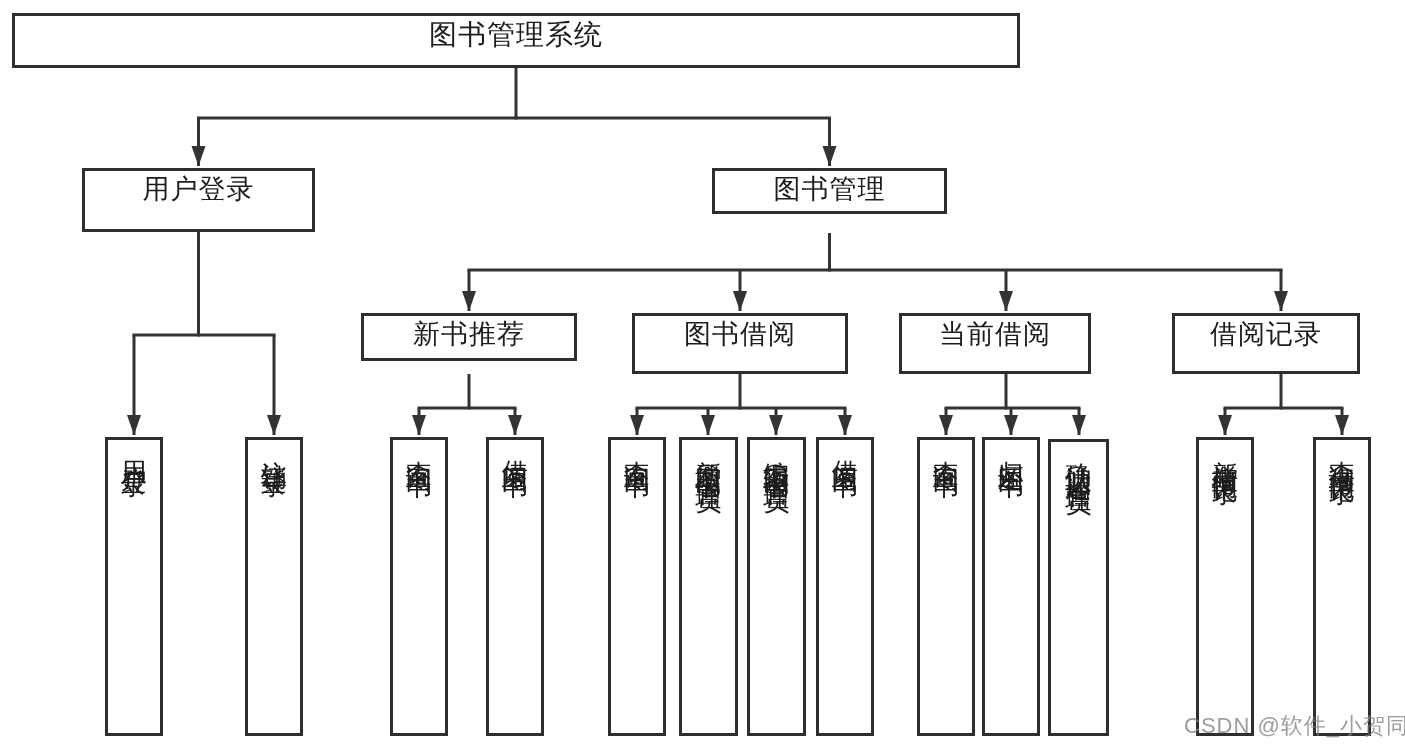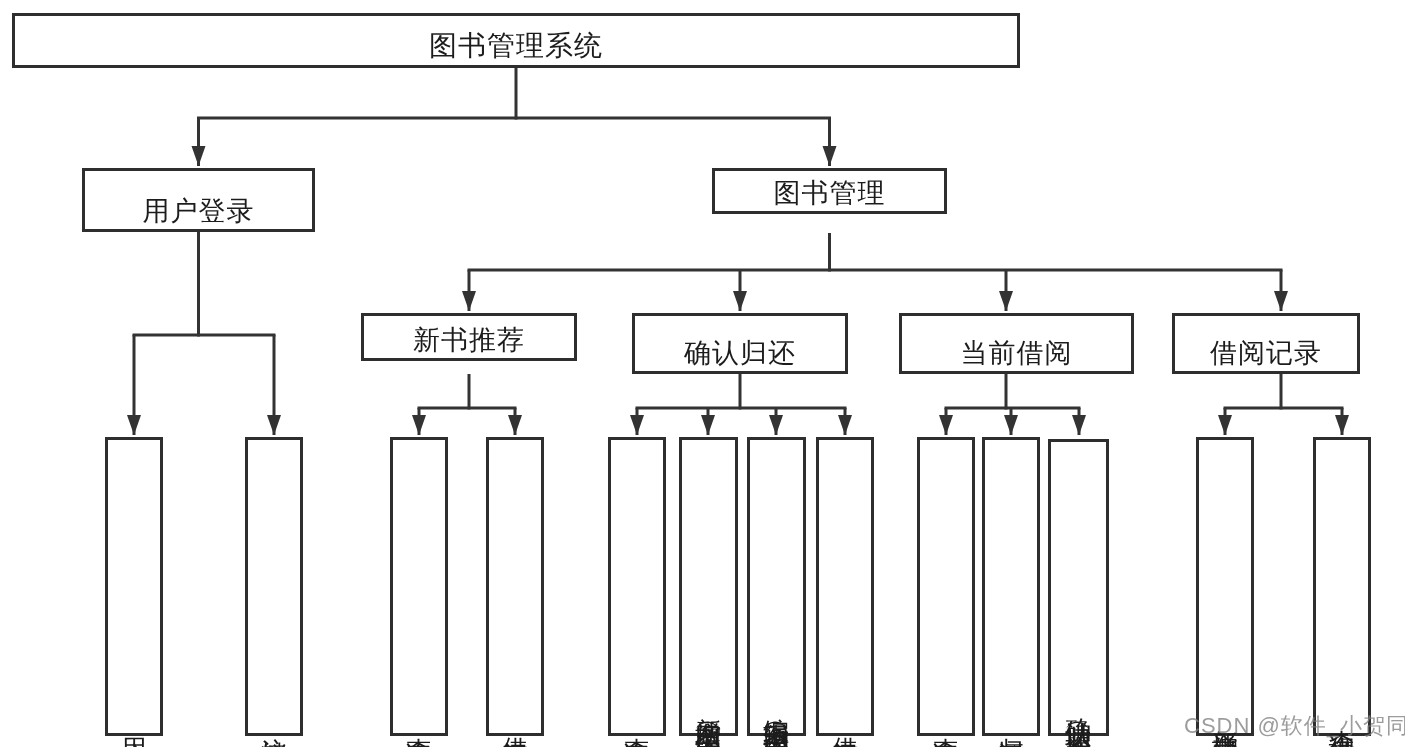--- a/index.html
+++ b/index.html
@@ -18,7 +18,7 @@
     border: 3px solid #2e2e2e;
     background: #ffffff;
     display: flex;
-    align-items: flex-end;
+    align-items: flex-start;
     justify-content: center;
     color: #1c1c1c;
   }

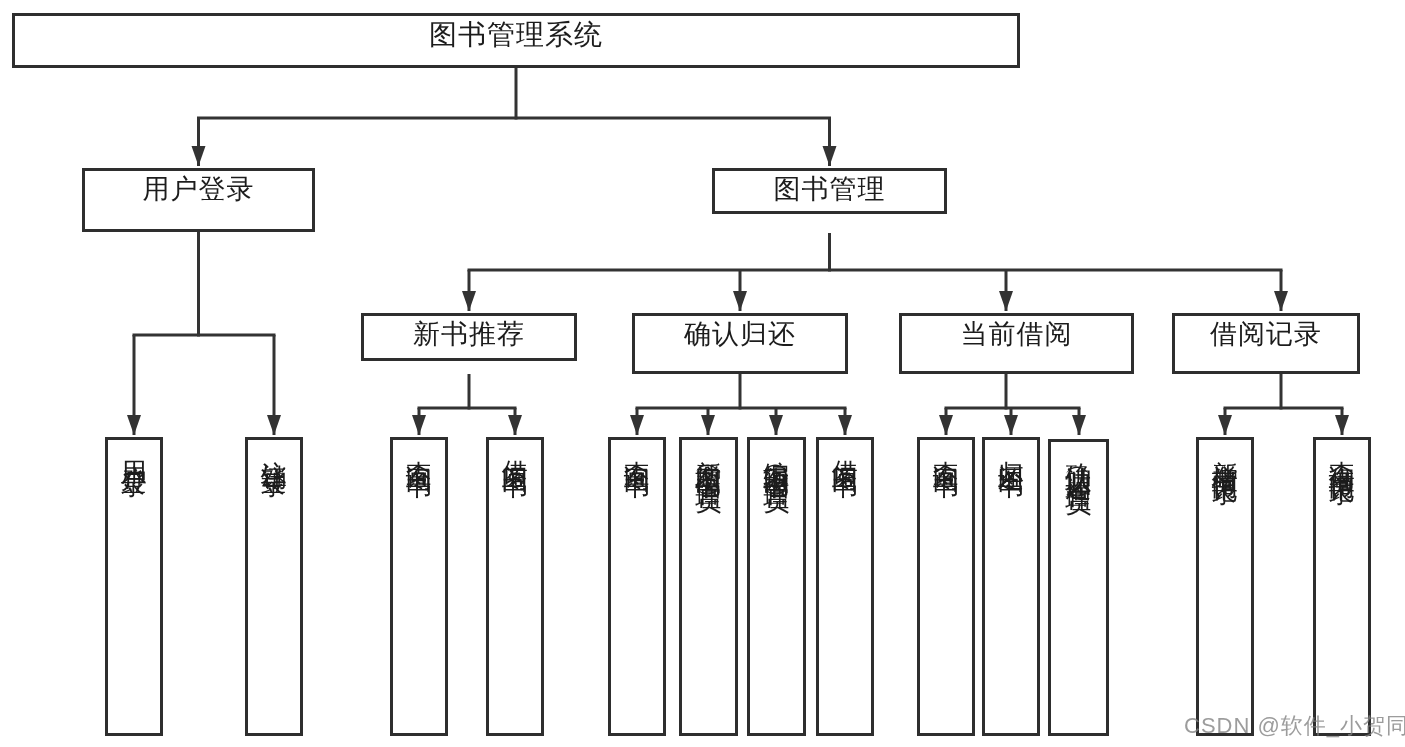--- a/index.html
+++ b/index.html
@@ -116,7 +116,7 @@
     <span class="lbl">新书推荐</span>
   </div>
   <div class="box hbox" style="left:632px; top:313px; width:216px; height:61px;">
-    <span class="lbl">确认归还</span>
+    <span class="lbl">图书借阅</span>
   </div>
   <div class="box hbox" style="left:899px; top:313px; width:235px; height:61px;">
     <span class="lbl">当前借阅</span>

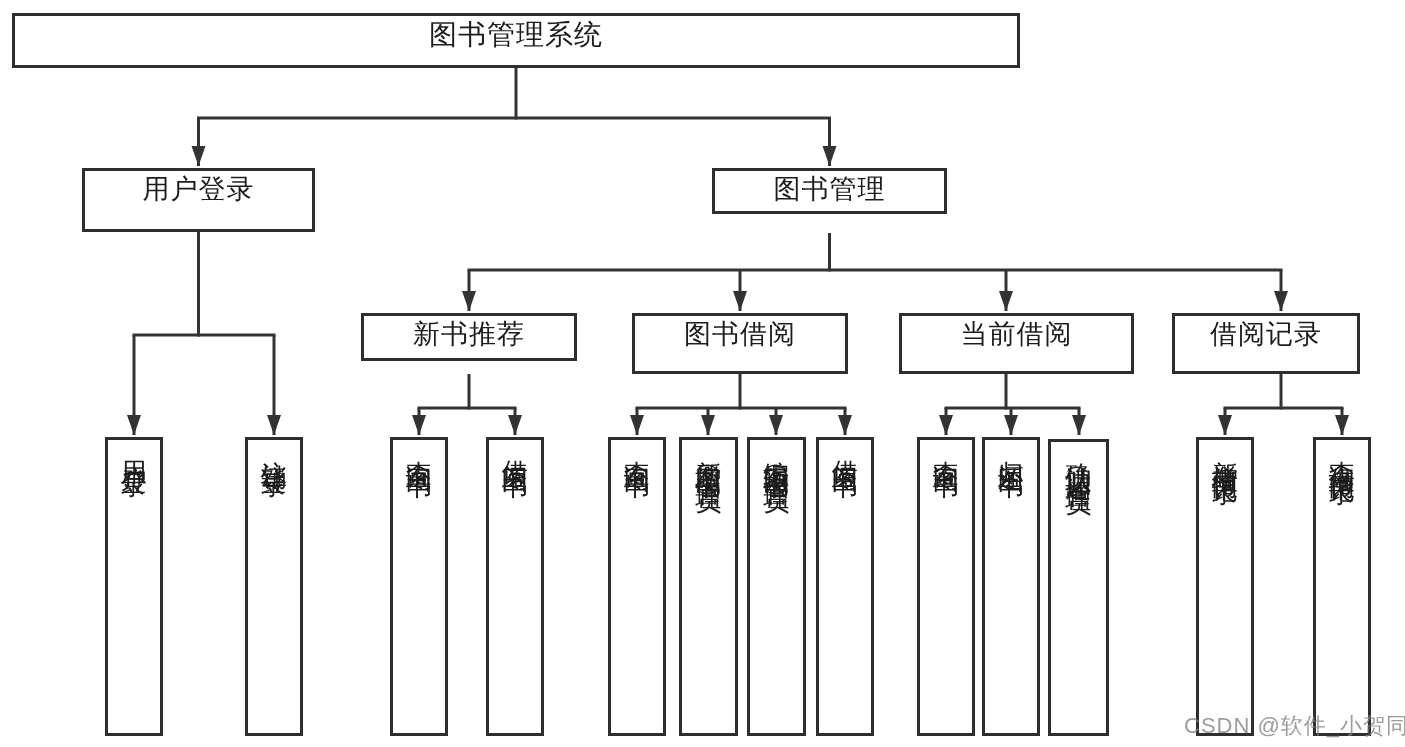--- a/index.html
+++ b/index.html
@@ -118,7 +118,7 @@
   <div class="box hbox" style="left:632px; top:313px; width:216px; height:61px;">
     <span class="lbl">图书借阅</span>
   </div>
-  <div class="box hbox" style="left:899px; top:313px; width:235px; height:61px;">
+  <div class="box hbox" style="left:899px; top:313px; width:192px; height:61px;">
     <span class="lbl">当前借阅</span>
   </div>
   <div class="box hbox" style="left:1172px; top:313px; width:188px; height:61px;">

